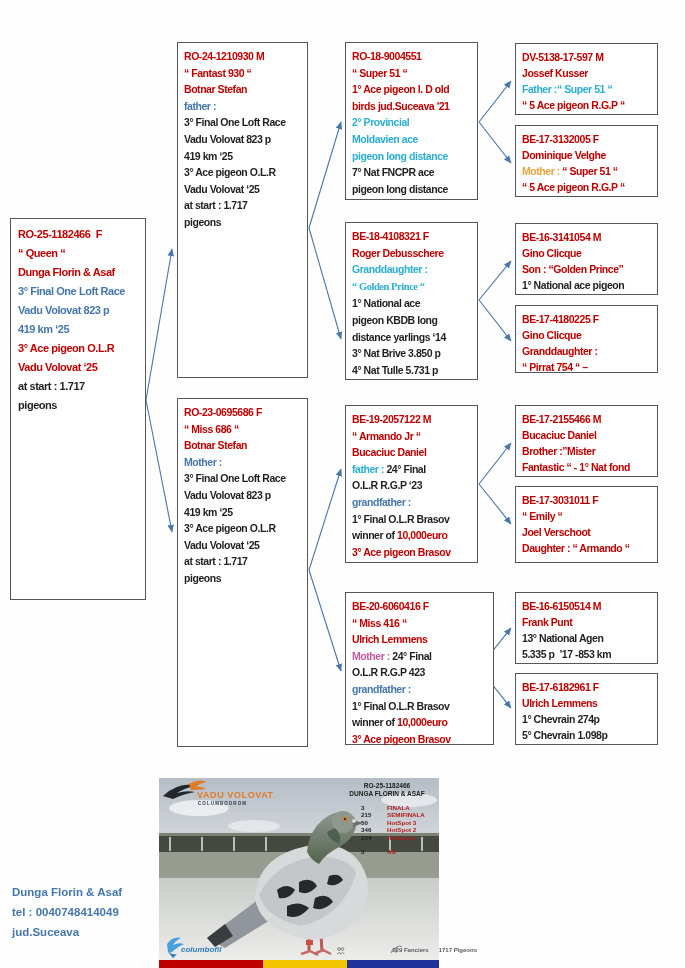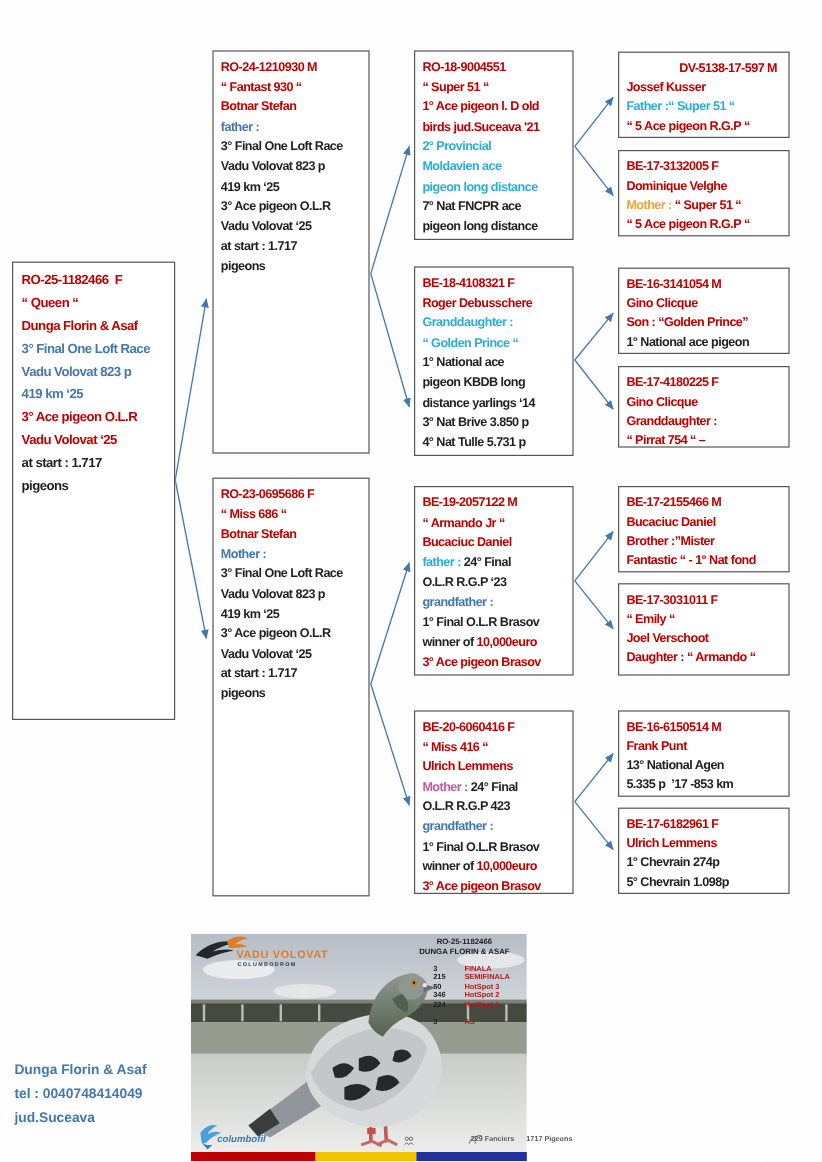--- a/index.html
+++ b/index.html
@@ -175,7 +175,7 @@
       <div class="bline"><span style="color: rgb(192, 0, 0);">3° Ace pigeon Brasov</span></div>
     </div>
   <div id="b-gg1" class="pbox small">
-      <div class="bline"><span style="color: rgb(192, 0, 0); margin-left: 44px;">DV-5138-17-597 M</span></div>
+      <div class="bline"><span style="color: rgb(192, 0, 0);">DV-5138-17-597 M</span></div>
       <div class="bline"><span style="color: rgb(192, 0, 0);">Jossef Kusser</span></div>
       <div class="bline"><span style="color: rgb(42, 174, 212);">Father :“ Super 51 “</span></div>
       <div class="bline"><span style="color: rgb(192, 0, 0);">“ 5 Ace pigeon R.G.P “</span></div>

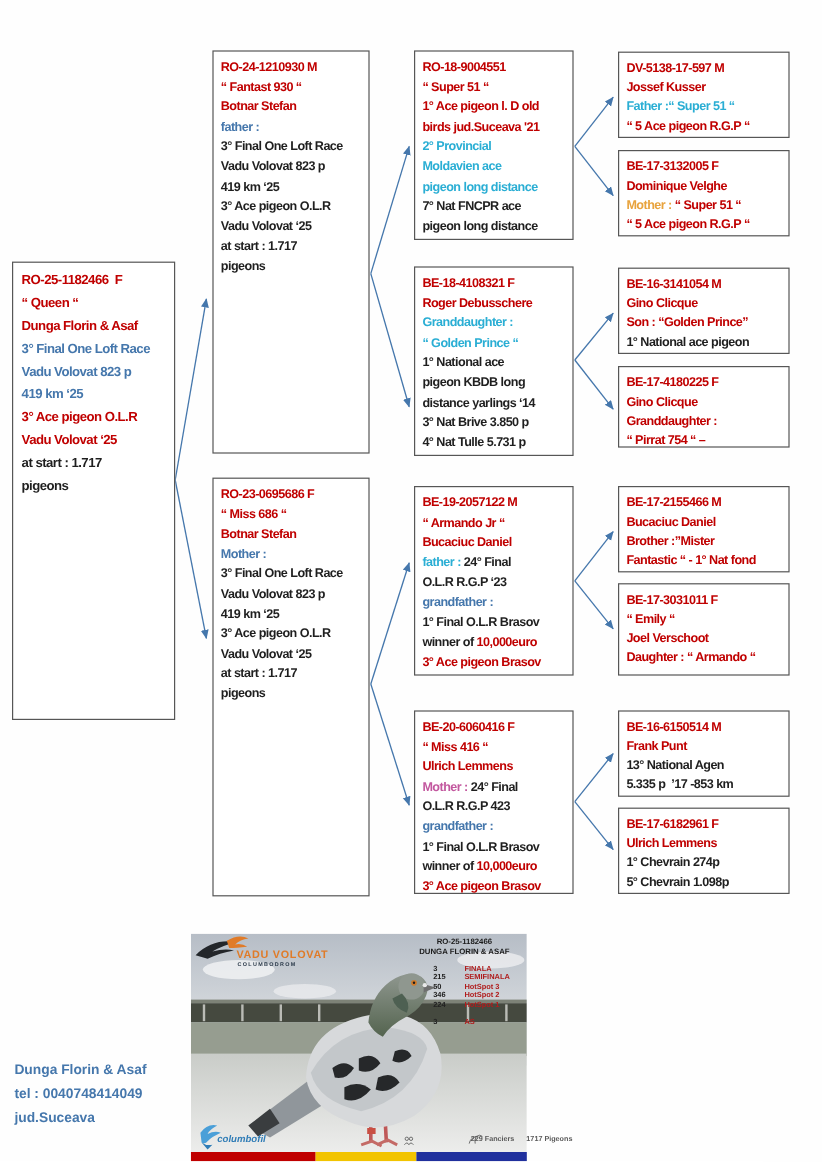--- a/index.html
+++ b/index.html
@@ -145,7 +145,7 @@
       <div class="bline"><span style="color: rgb(192, 0, 0); text-align: right;">BE-18-4108321 F</span></div>
       <div class="bline"><span style="color: rgb(192, 0, 0);">Roger Debusschere</span></div>
       <div class="bline"><span style="color: rgb(42, 174, 212);">Granddaughter :</span></div>
-      <div class="bline"><span style="color: rgb(42, 174, 212);">“ Golden Prince “</span></div>
+      <div class="bline"><span style="color: rgb(42, 174, 212); font-family: Liberation Serif, serif;">“ Golden Prince “</span></div>
       <div class="bline"><span style="color: rgb(31, 31, 31);">1° National ace</span></div>
       <div class="bline"><span style="color: rgb(31, 31, 31);">pigeon KBDB long</span></div>
       <div class="bline"><span style="color: rgb(31, 31, 31);">distance yarlings ‘14</span></div>

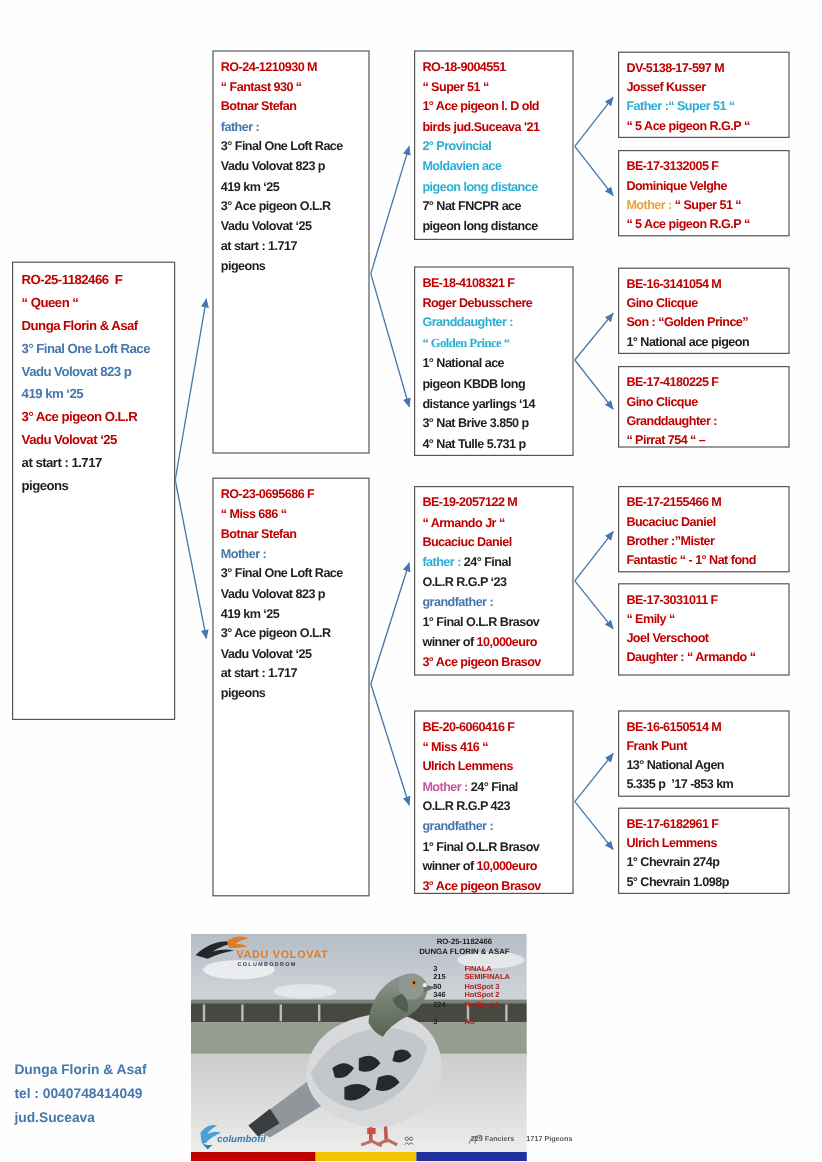--- a/index.html
+++ b/index.html
@@ -25,7 +25,7 @@
   #b-g1{left:345px;top:42px;width:133px;height:158px}
   #b-g2{left:345px;top:222px;width:133px;height:158px}
   #b-g3{left:345px;top:405px;width:133px;height:158px}
-  #b-g4{left:345px;top:592px;width:133px;height:153px}
+  #b-g4{left:345px;top:592px;width:149px;height:153px}
   #b-gg1{left:515px;top:43px;width:143px;height:72px}
   #b-gg2{left:515px;top:125px;width:143px;height:72px}
   #b-gg3{left:515px;top:223px;width:143px;height:72px}

